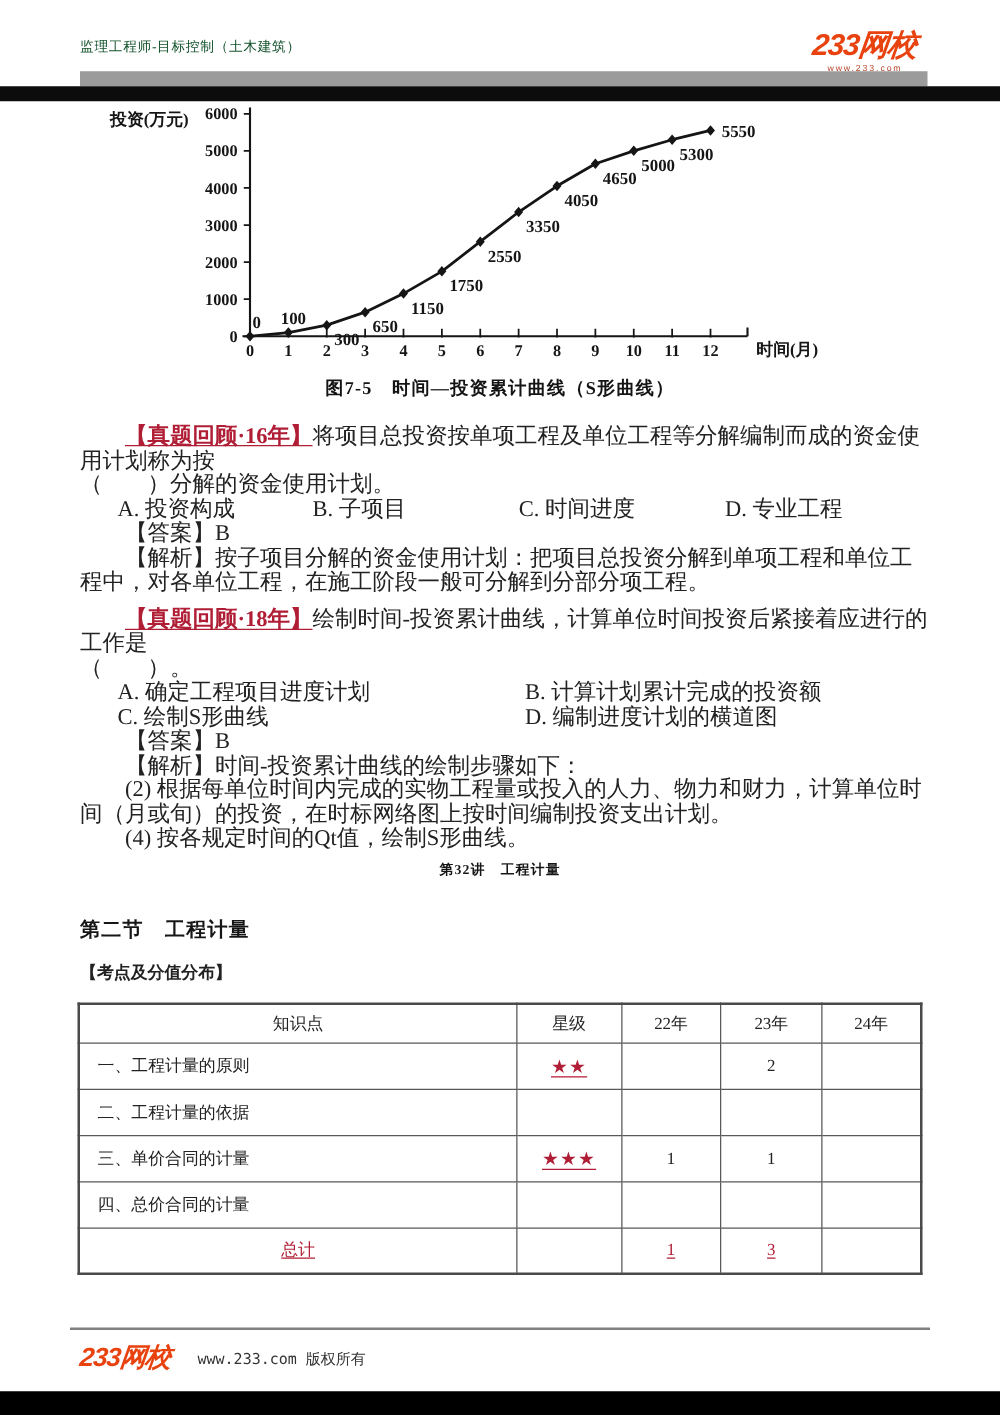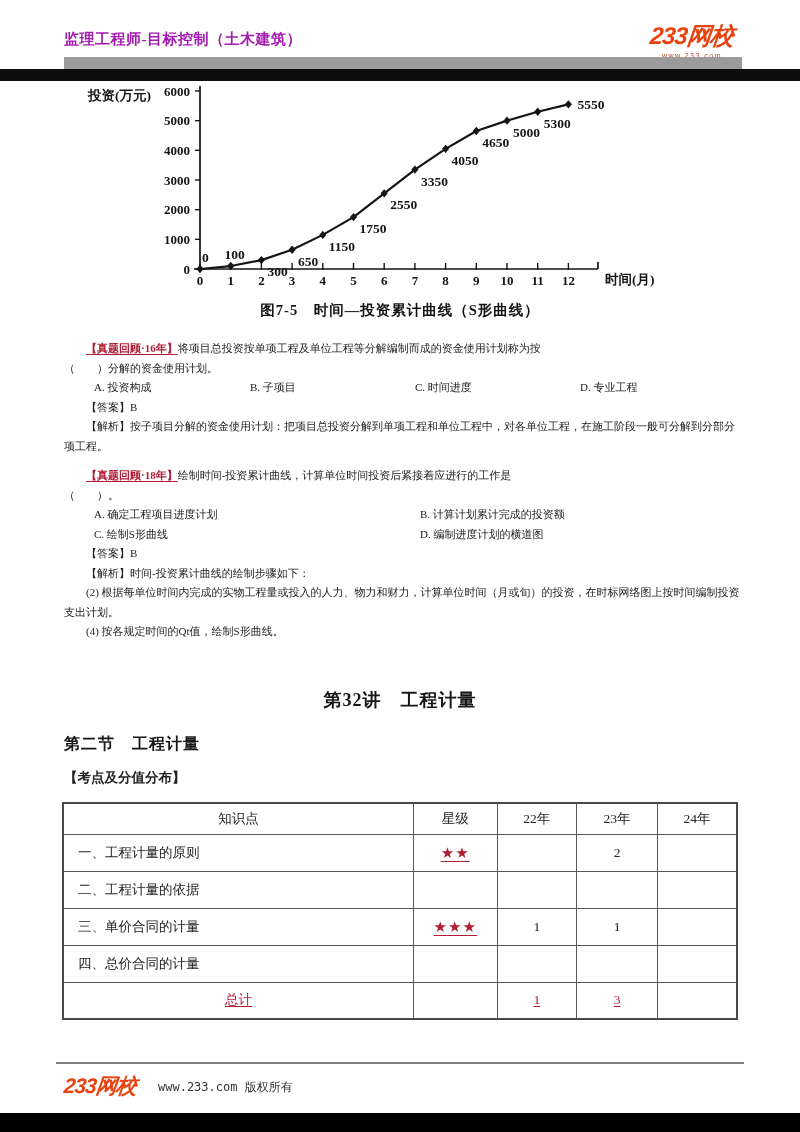--- a/index.html
+++ b/index.html
@@ -12,7 +12,7 @@
   .page{position:relative;width:800px;height:1132px;background:#fff;overflow:hidden;}
 
   
-  .header-title{position:absolute;left:64px;top:30px;font-size:15px;font-weight:bold;letter-spacing:.5px;color:#a21caf;}
+  .header-title{position:absolute;left:64px;top:30px;font-size:11px;font-weight:normal;letter-spacing:.5px;color:#14532d;}
   .brand{position:absolute;right:58px;top:20px;width:100px;text-align:center;}
   .brand .logo-main{font-family:"Liberation Sans","DejaVu Sans",sans-serif;font-style:italic;font-weight:bold;font-size:24px;color:var(--logo-orange);letter-spacing:-1px;display:inline-block;transform:skewX(-6deg);}
   .brand .logo-sub{font-family:"Liberation Sans",sans-serif;font-size:7px;letter-spacing:1.5px;color:#b5442a;margin-top:0px;}

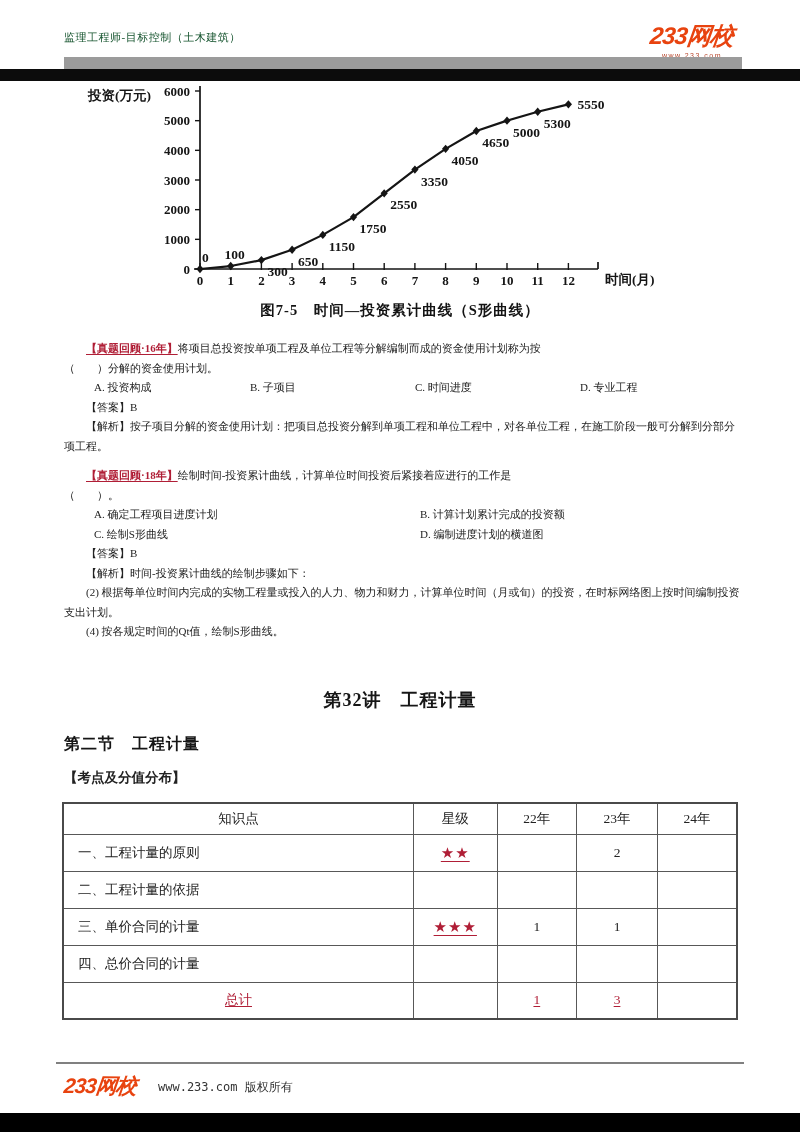--- a/index.html
+++ b/index.html
@@ -24,7 +24,7 @@
   .chart-caption{position:absolute;left:0;top:301px;width:100%;text-align:center;font-size:14.5px;font-weight:bold;color:#141414;letter-spacing:1px;}
 
   
-  .textblock{position:absolute;left:64px;top:339px;width:678px;font-size:11px;line-height:19.5px;color:#222;}
+  .textblock{position:absolute;left:64px;top:339px;width:678px;font-size:18px;line-height:19.5px;color:#222;}
   .qblock{margin:0;}
   .qblock + .qblock{margin-top:10px;}
   .indent{text-indent:2em;}

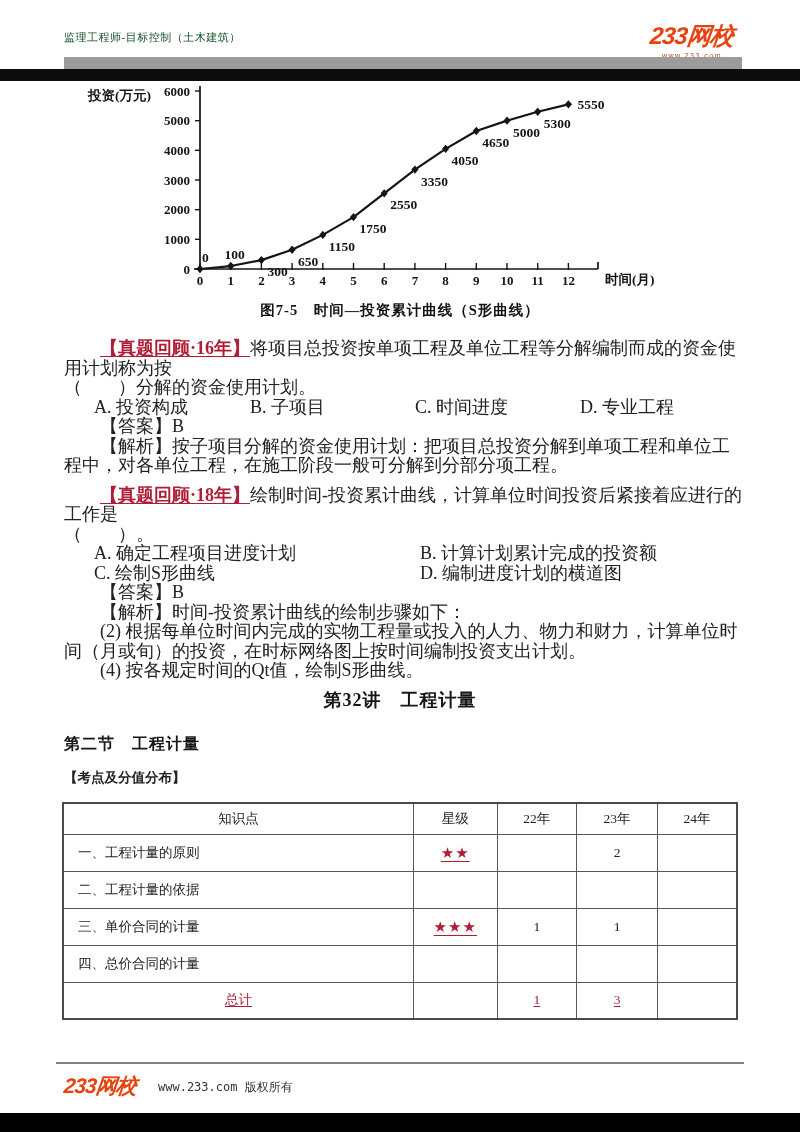--- a/index.html
+++ b/index.html
@@ -35,7 +35,7 @@
   .opt-b2{left:356px;} .opt-d2{left:356px;}
 
   
-  .lecture-title{position:absolute;left:0;top:688px;width:100%;text-align:center;font-size:18px;font-weight:bold;color:#161616;letter-spacing:1px;}
+  .lecture-title{position:absolute;left:0;top:688px;width:100%;text-align:center;font-size:11px;font-weight:bold;color:#161616;letter-spacing:1px;}
   .subsection-title{position:absolute;left:64px;top:734px;font-size:16px;font-weight:bold;color:#161616;letter-spacing:1px;}
   .dist-heading{position:absolute;left:64px;top:769px;font-size:13.5px;font-weight:bold;color:#222;}
 

